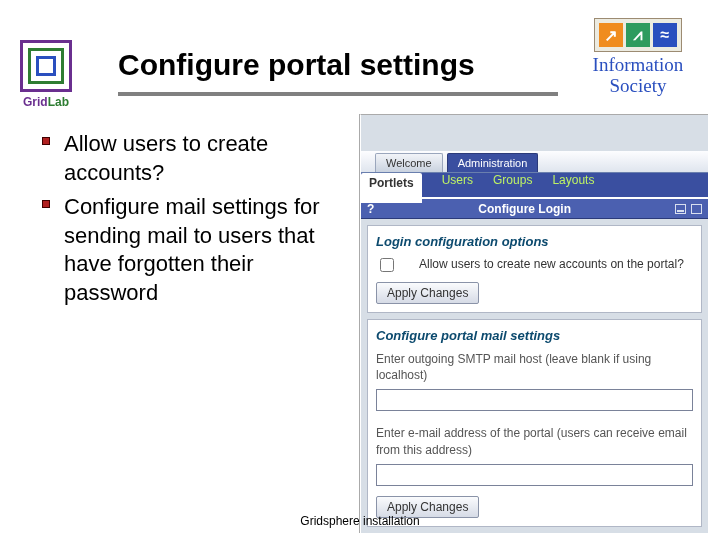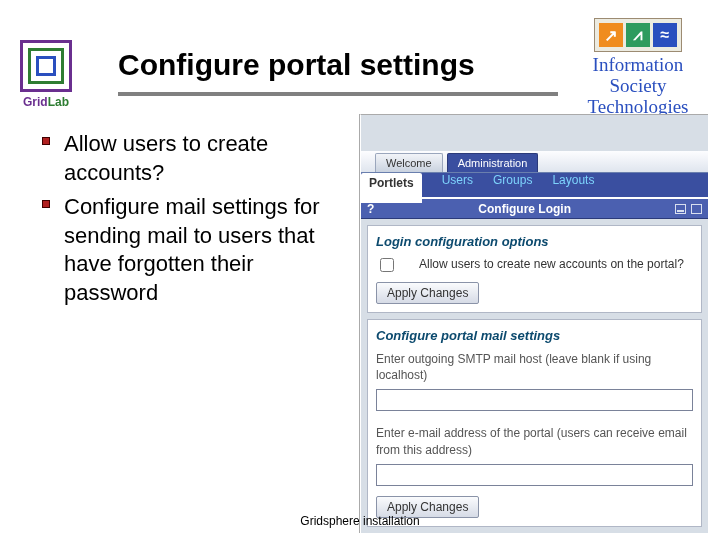--- a/index.html
+++ b/index.html
@@ -321,7 +321,6 @@
   </div>
   <div class="caption">
     <div>Information Society</div>
-    <div>Technologies</div>
   </div>
 </div>
 

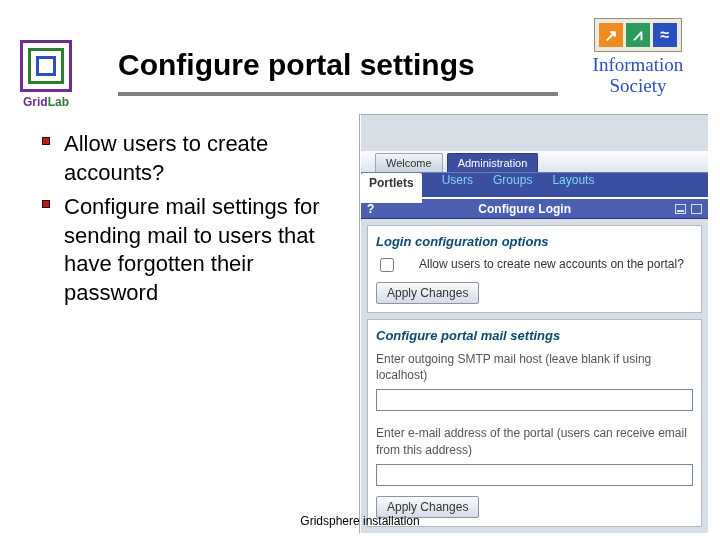--- a/index.html
+++ b/index.html
@@ -184,7 +184,7 @@
     font-size: 12px;
   }
   .subtabs .sublink {
-    color: #7dd3fc;
+    color: #bef264;
   }
   .subtabs .sublink.active {
     background: #fff;

